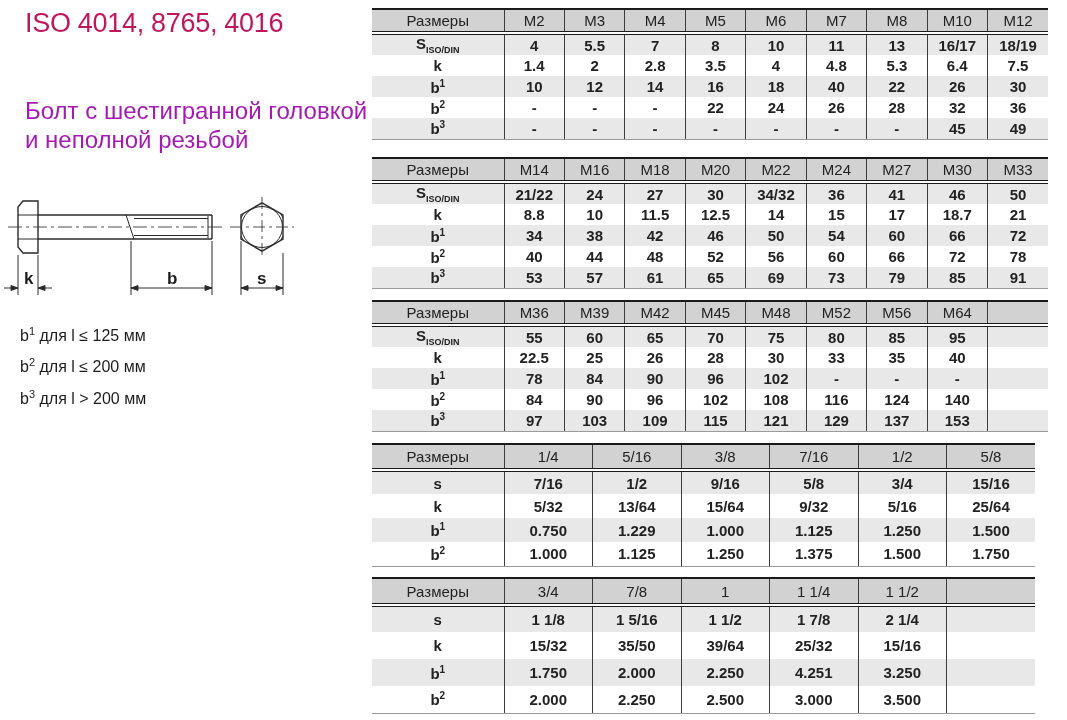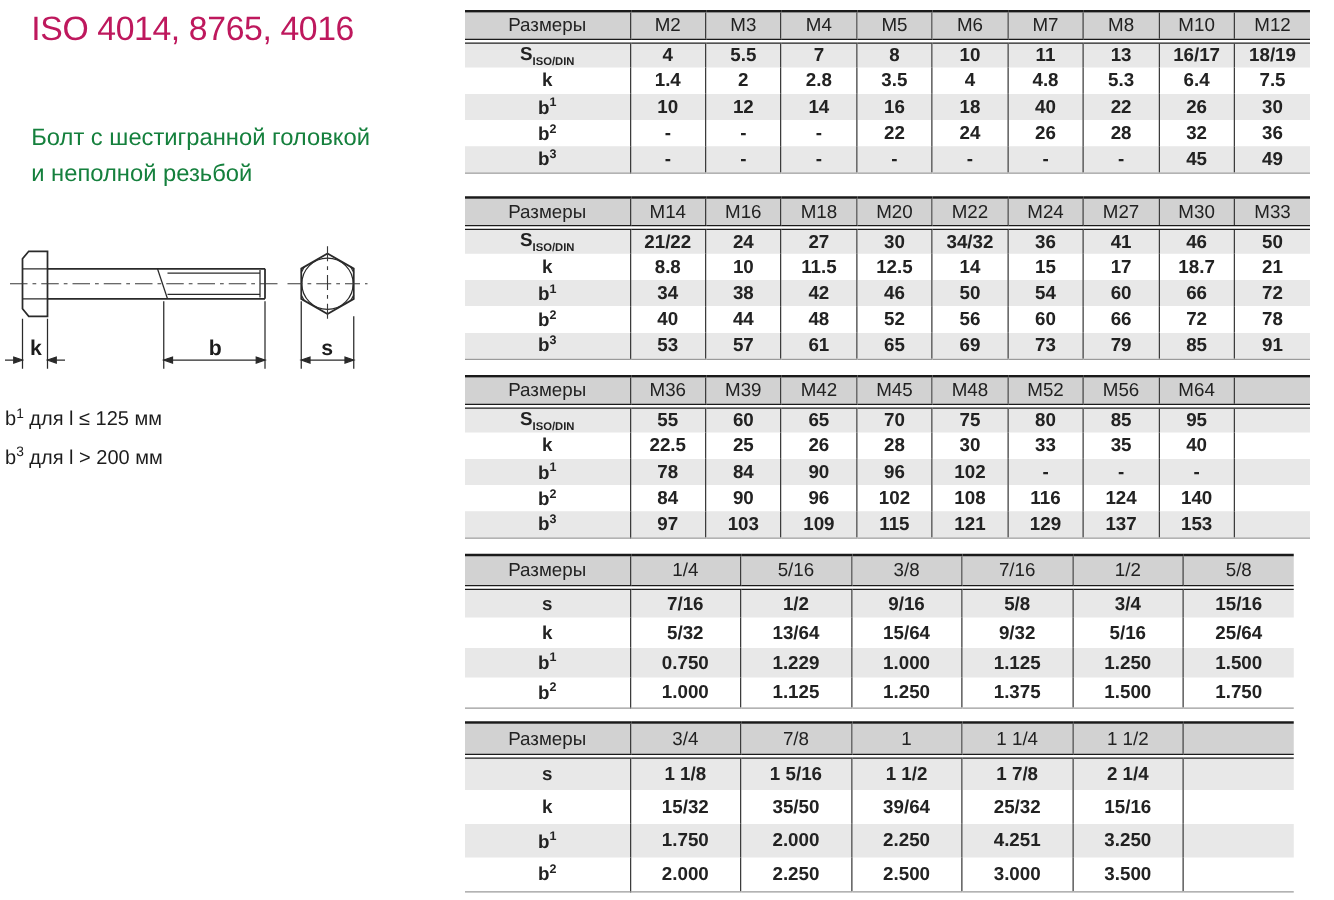--- a/index.html
+++ b/index.html
@@ -28,7 +28,7 @@
   }
   .subtitle-block{
     position:absolute;left:25px;top:96px;
-    font-size:19px;font-weight:400;line-height:29px;color:#15803d;
+    font-size:24px;font-weight:400;line-height:29px;color:#a21caf;
   }
   .footnotes{
     position:absolute;left:4px;top:318px;

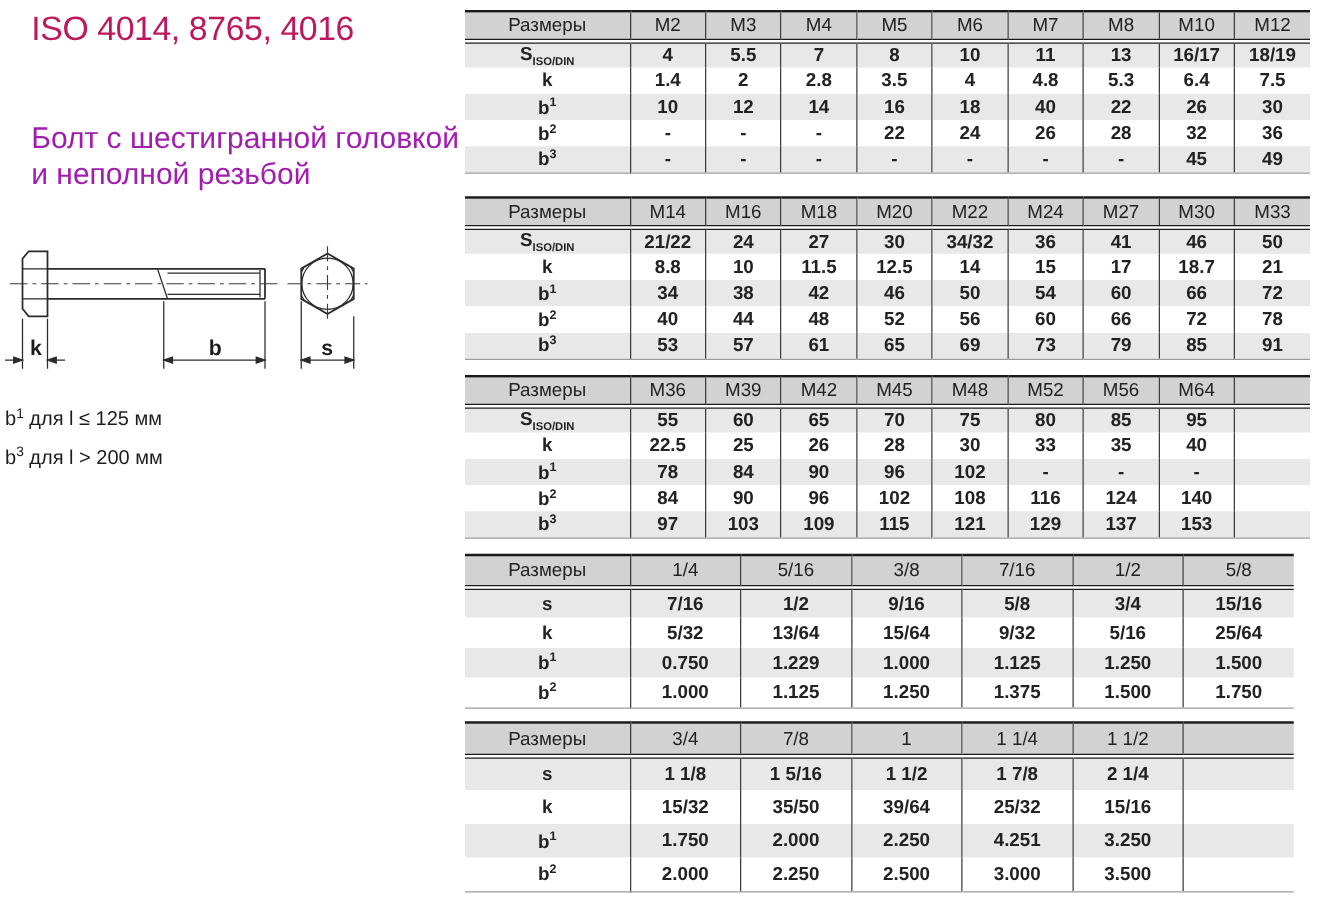--- a/index.html
+++ b/index.html
@@ -31,7 +31,7 @@
     font-size:24px;font-weight:400;line-height:29px;color:#a21caf;
   }
   .footnotes{
-    position:absolute;left:4px;top:318px;
+    position:absolute;left:20px;top:318px;
     font-size:16px;line-height:27px;color:#1c1c1c;
   }
   .footnotes sup{font-size:11px;}

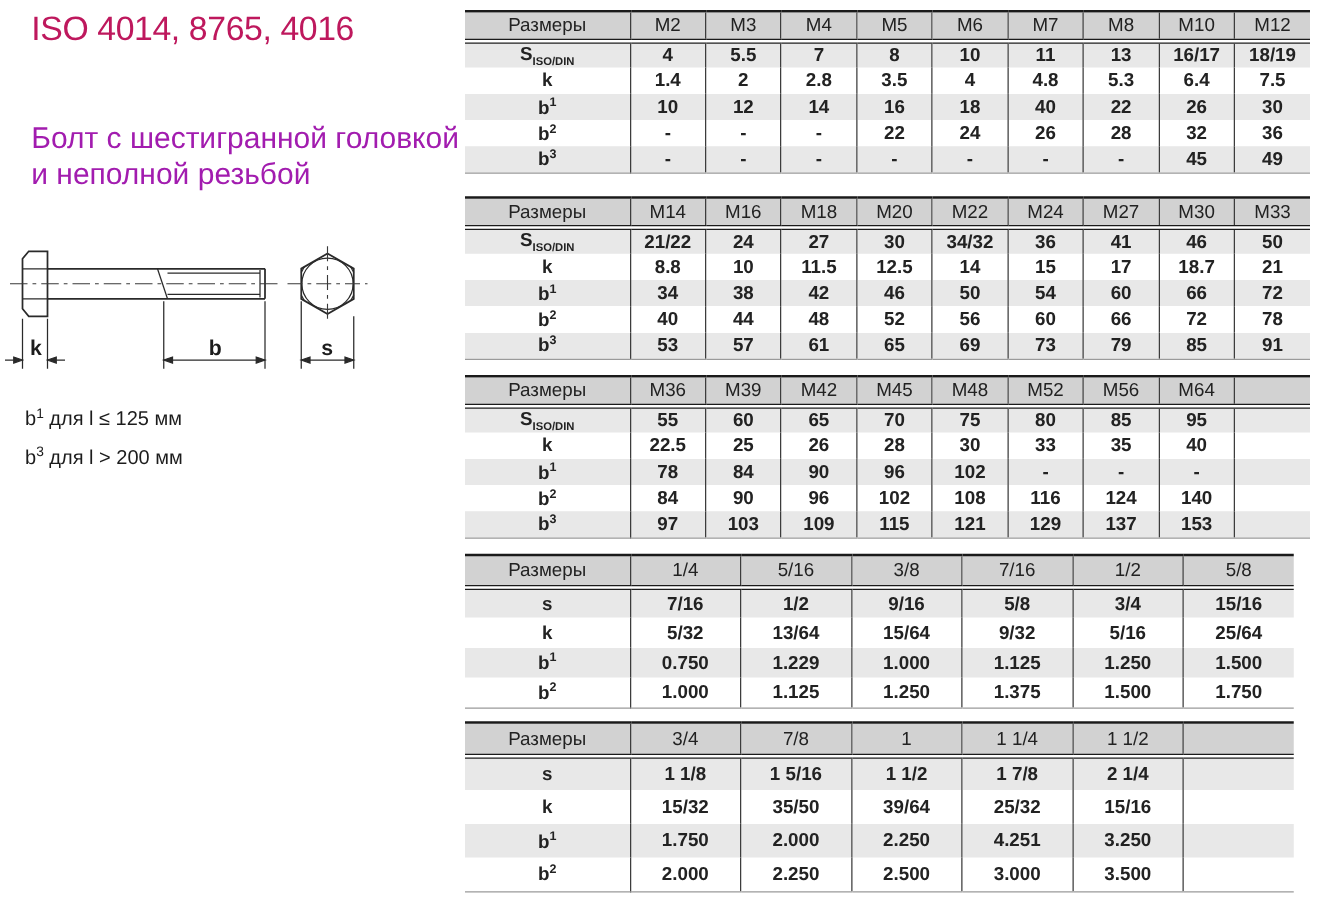--- a/index.html
+++ b/index.html
@@ -147,6 +147,7 @@
 
   <div class="footnotes">
     <div><span>b</span><sup>1</sup><span> для l ≤ 125 мм</span></div>
+    <div><span>b</span><sup>2</sup><span> для l ≤ 200 мм</span></div>
     <div><span>b</span><sup>3</sup><span> для l &gt; 200 мм</span></div>
   </div>
 

